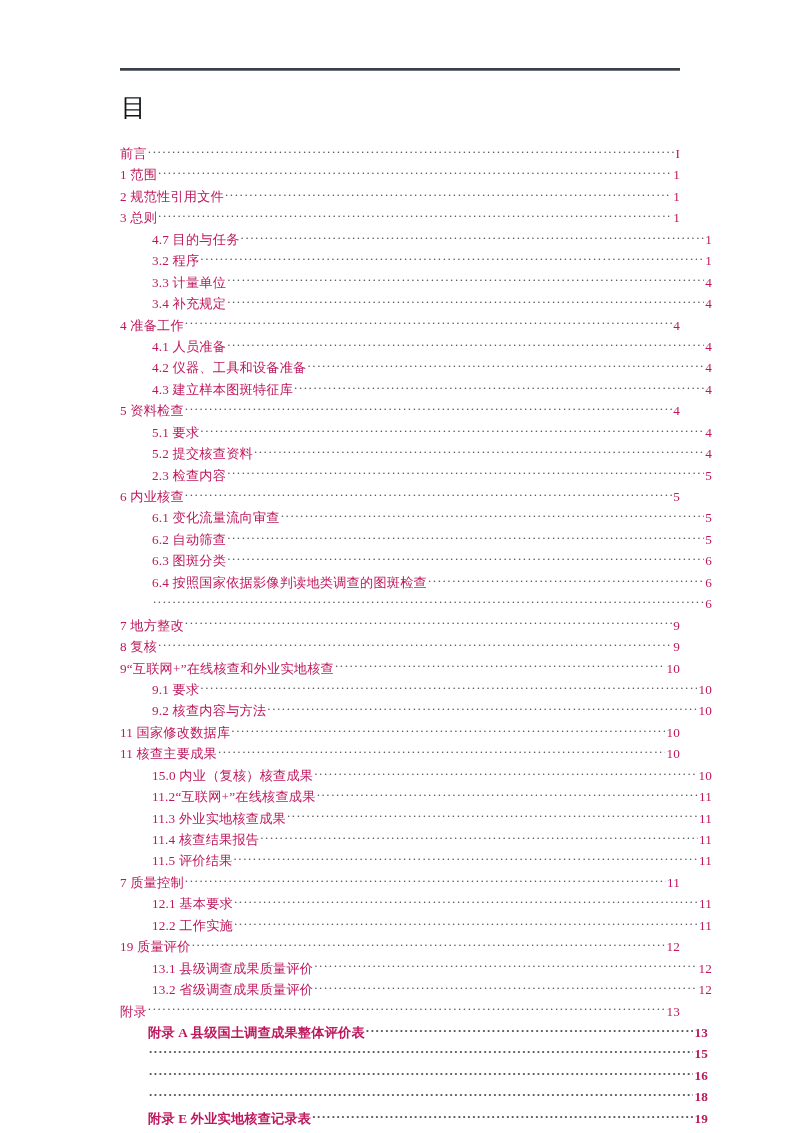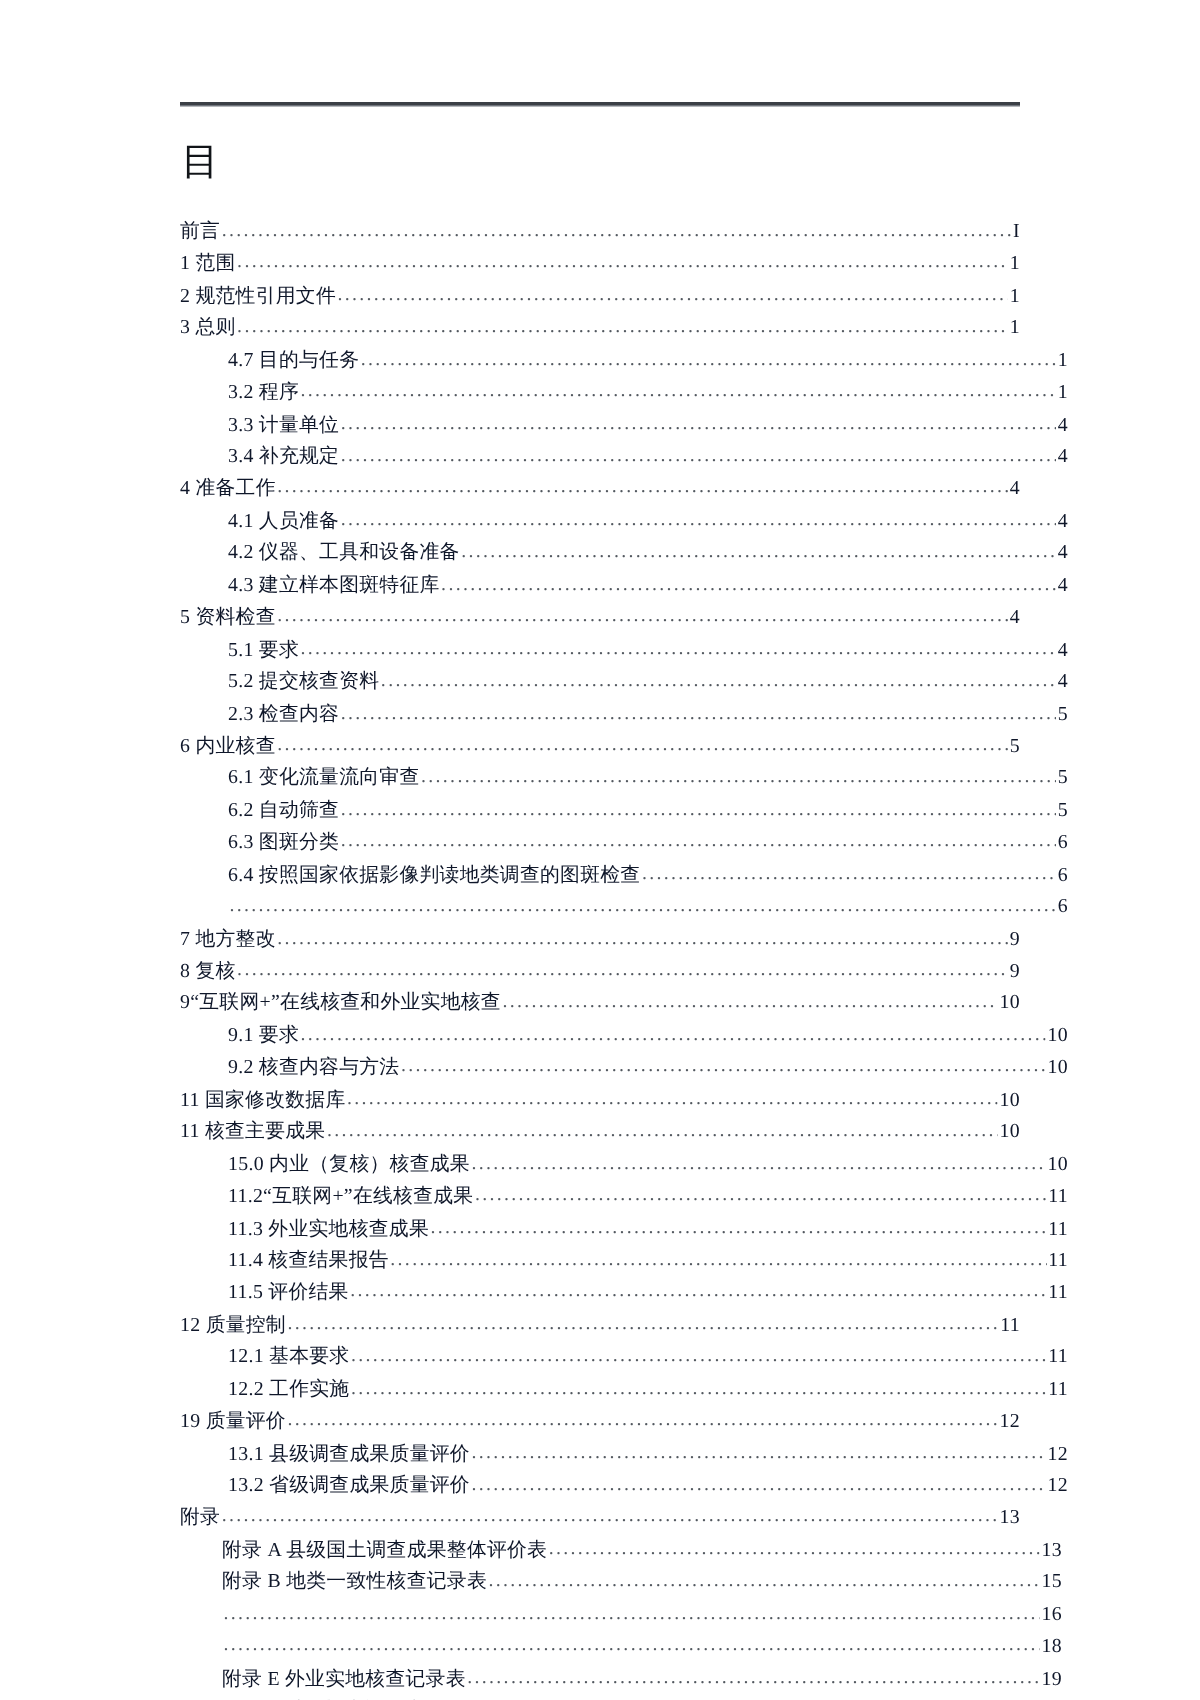--- a/index.html
+++ b/index.html
@@ -64,12 +64,12 @@
 
   .toc-row {
     display: flex;
-    align-items: flex-end;
+    align-items: center;
     width: 100%;
     font-size: 13.2px;
     line-height: 21.45px;
     height: 21.45px;
-    color: #0f172a;
+    color: #be185d;
     white-space: nowrap;
     overflow: hidden;
   }

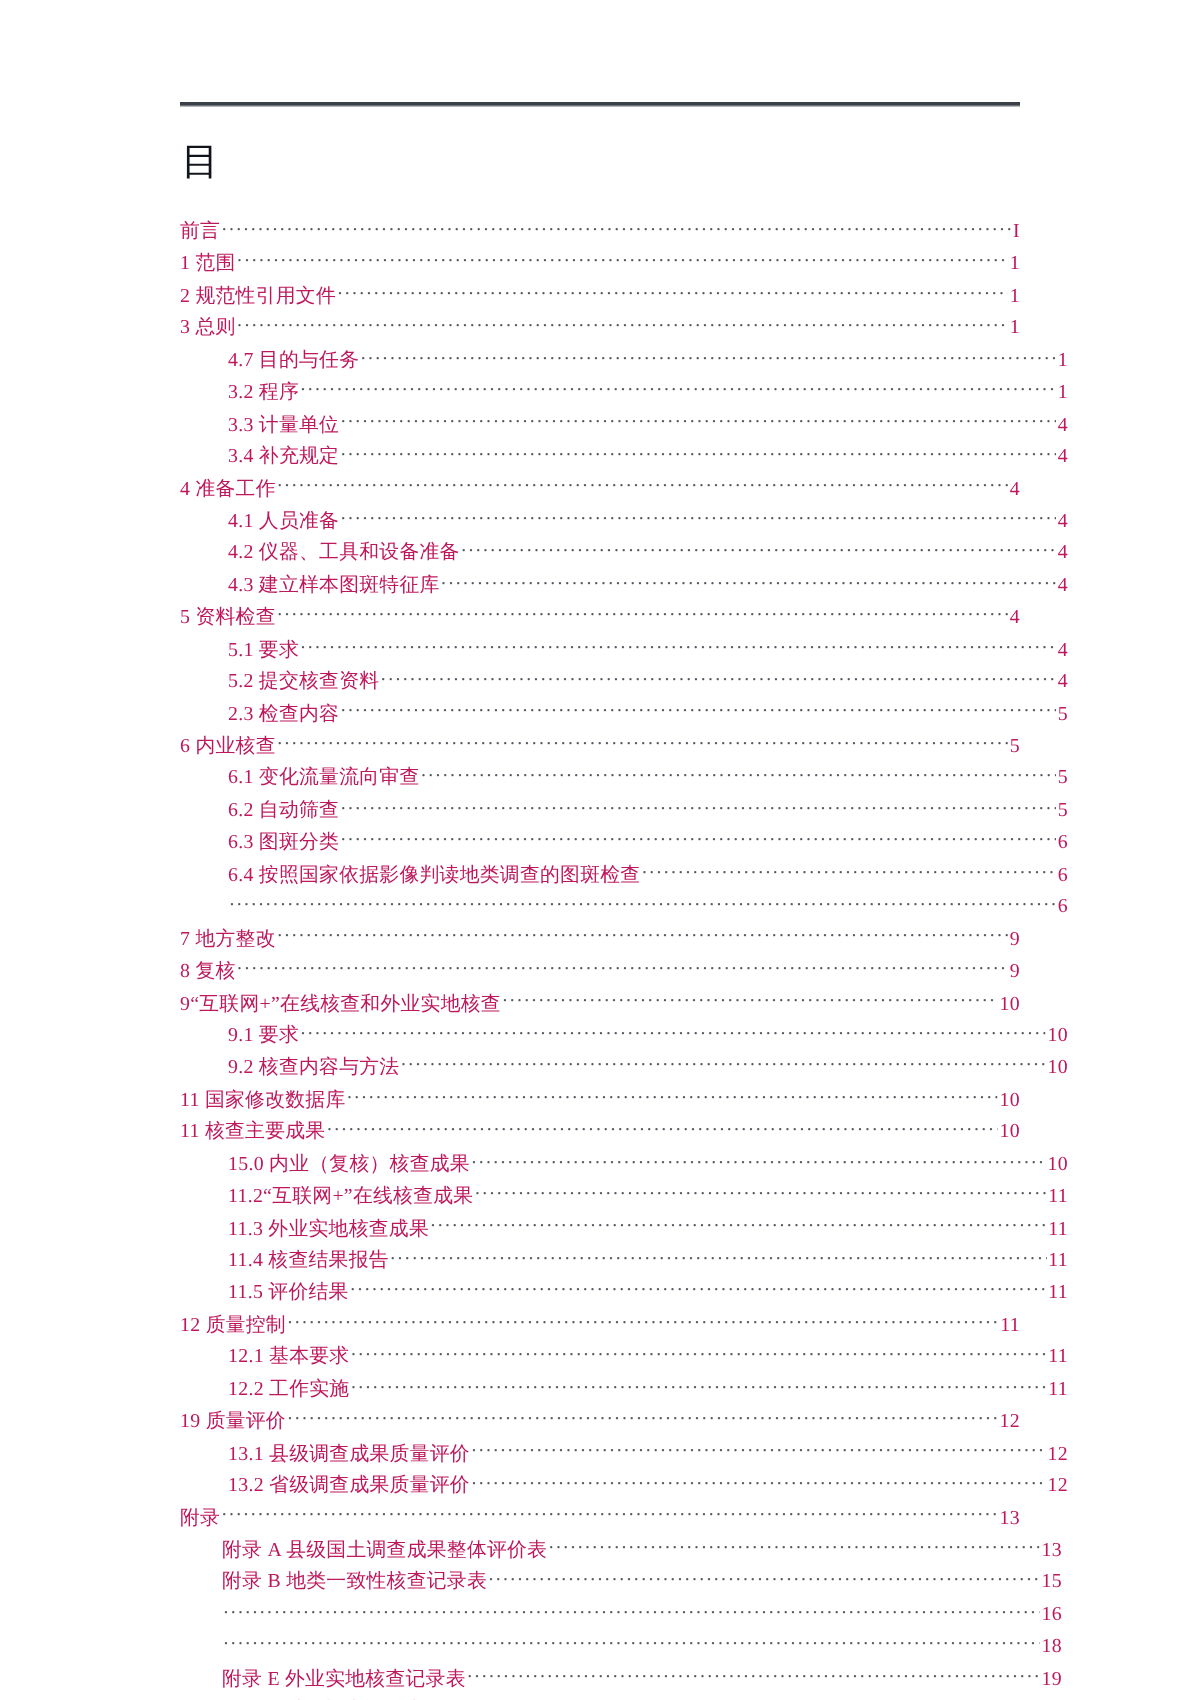--- a/index.html
+++ b/index.html
@@ -292,7 +292,7 @@
         <span class="toc-page">11</span>
       </div>
       <div class="toc-row lvl1">
-        <span class="toc-label">12 质量控制</span>
+        <span class="toc-label">7 质量控制</span>
         <span class="toc-leader"></span>
         <span class="toc-page">11</span>
       </div>

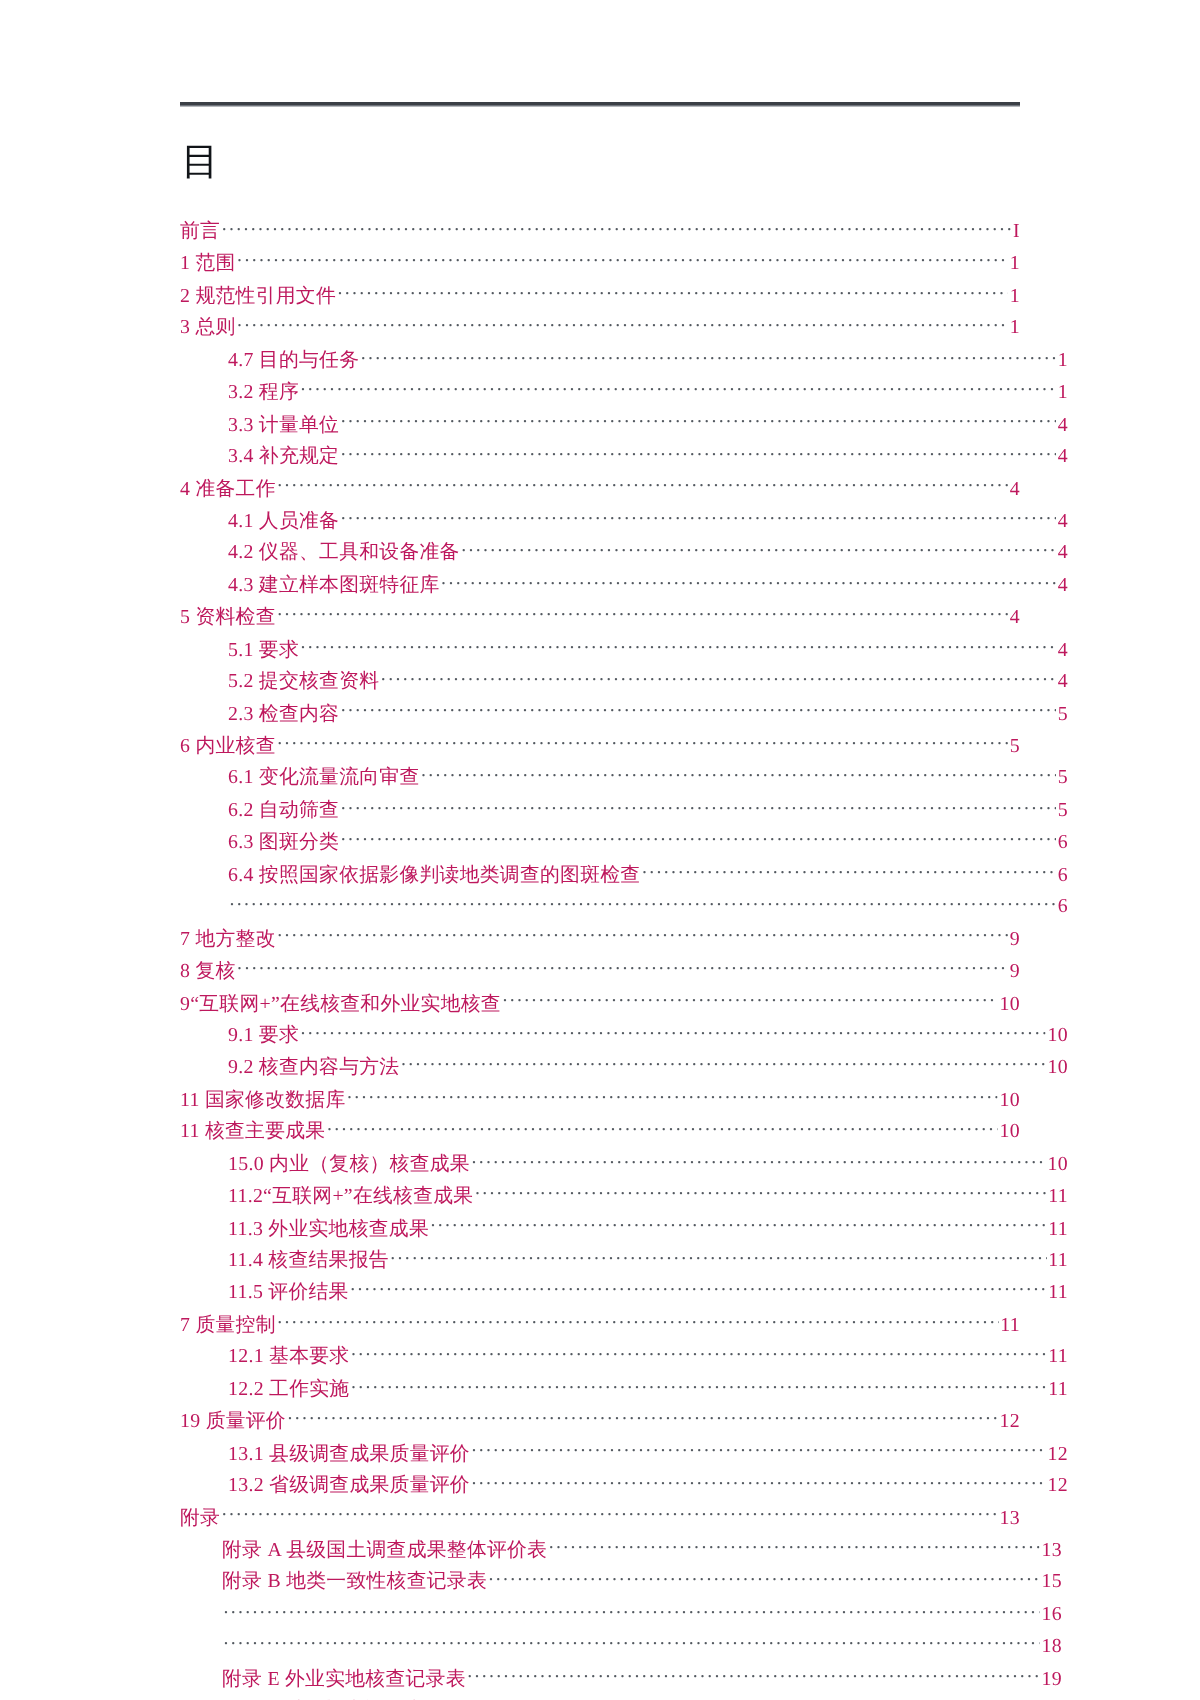--- a/index.html
+++ b/index.html
@@ -77,7 +77,7 @@
   
   .toc-row.lvl1  { padding-left: 0px;  }
   .toc-row.lvl2  { padding-left: 32px; }
-  .toc-row.appx  { padding-left: 28px; }
+  .toc-row.appx  { padding-left: 28px; font-weight: bold; }
 
   .toc-label {
     flex: 0 0 auto;

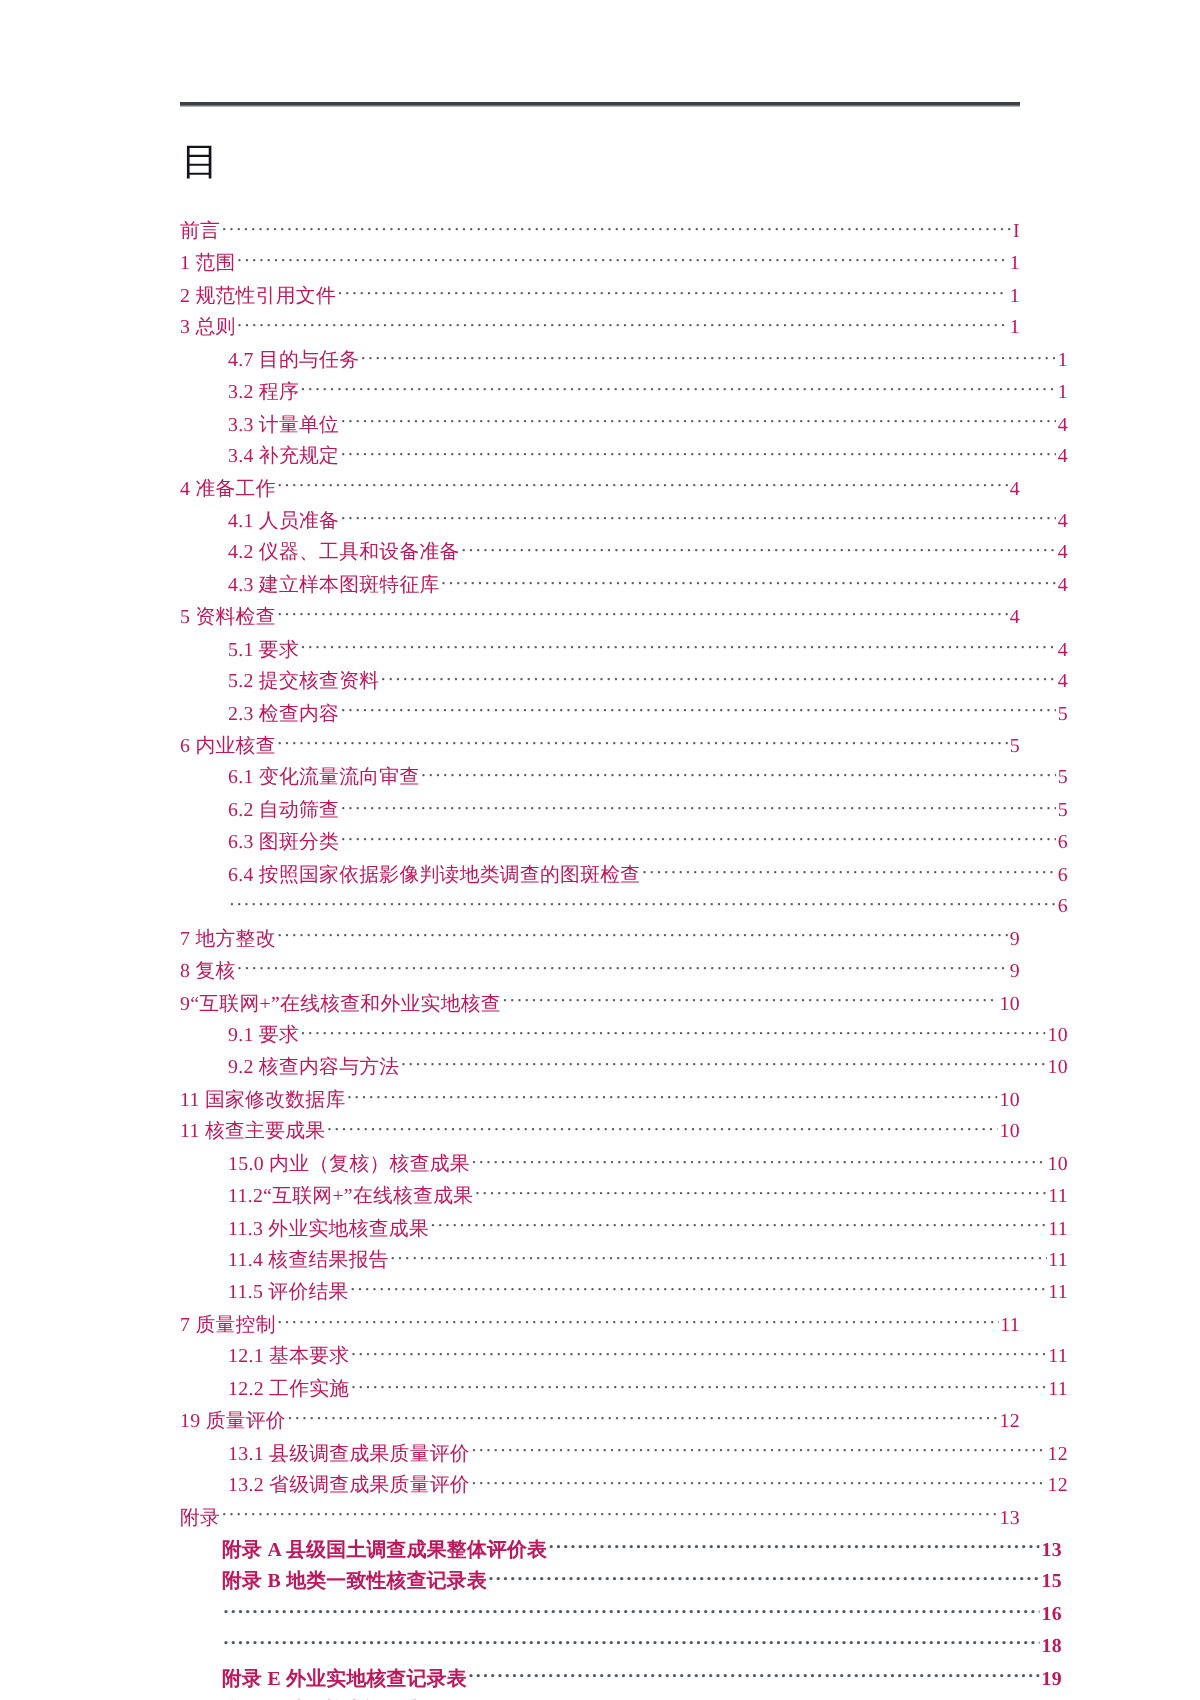--- a/index.html
+++ b/index.html
@@ -332,7 +332,6 @@
         <span class="toc-page">13</span>
       </div>
       <div class="toc-row appx">
-        <span class="toc-label">附录 B 地类一致性核查记录表</span>
         <span class="toc-leader"></span>
         <span class="toc-page">15</span>
       </div>

